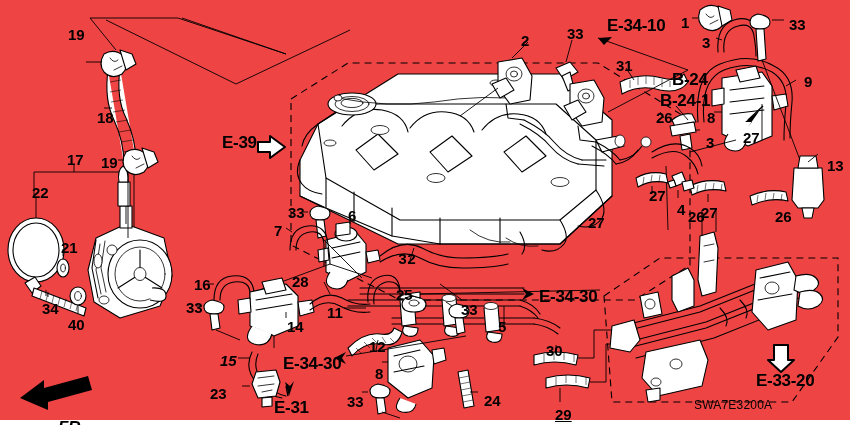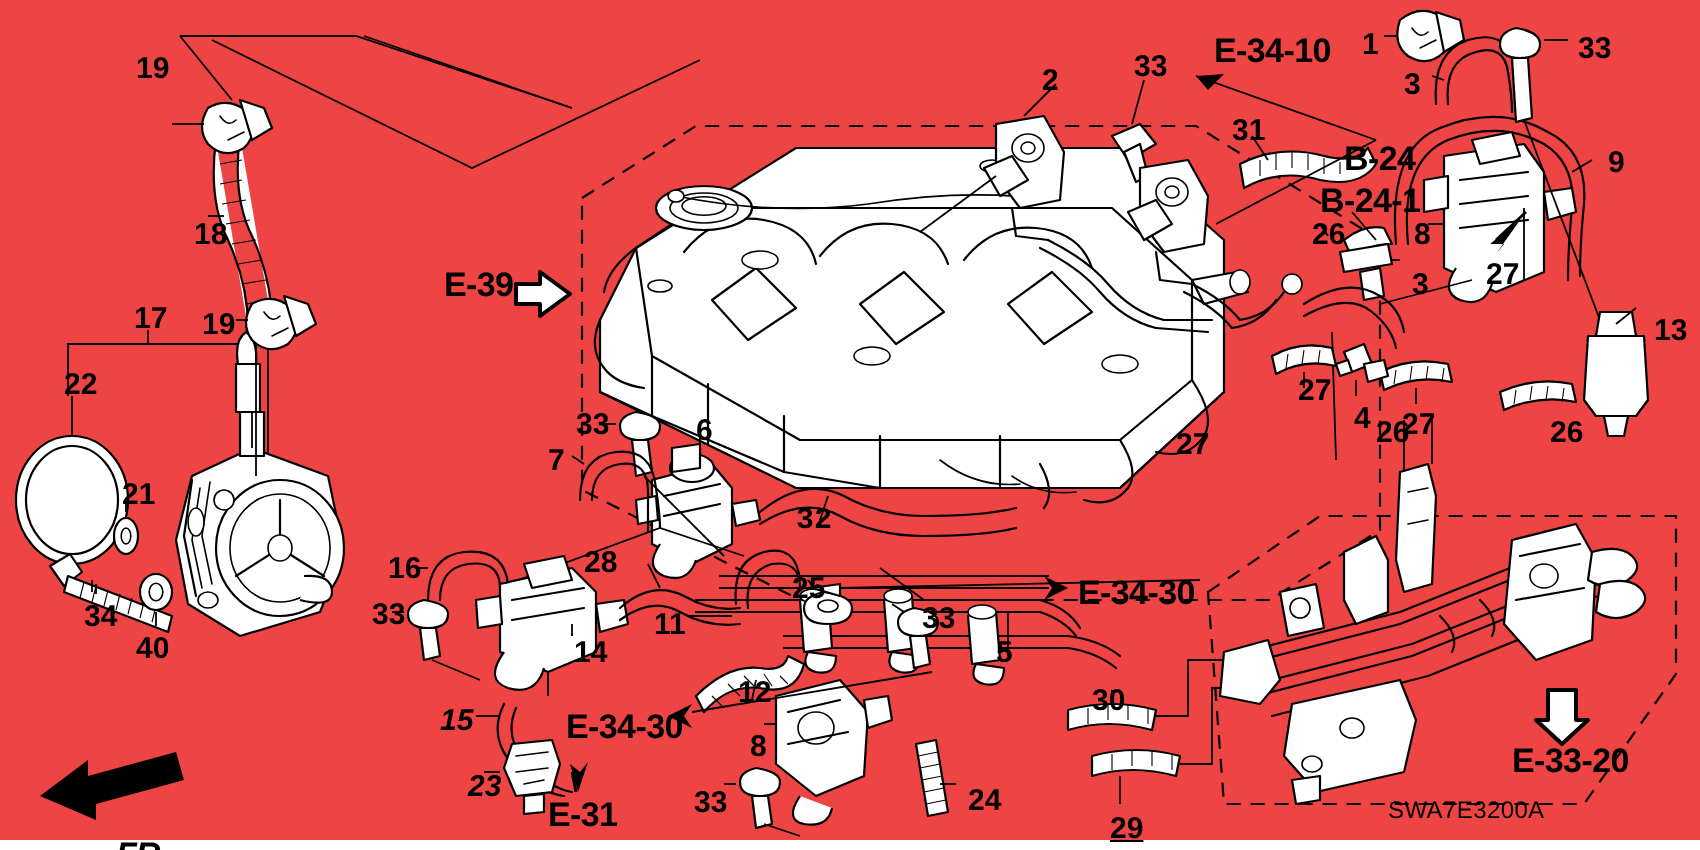--- a/index.html
+++ b/index.html
@@ -556,7 +556,7 @@
   <span class="lbl num" style="left:498px;top:319px;">5</span>
   <span class="lbl num" style="left:220px;top:353px;font-style:italic;">15</span>
   <span class="lbl num" style="left:375px;top:366px;">8</span>
-  <span class="lbl num" style="left:234px;top:386px;font-style:italic;">23</span>
+  <span class="lbl num" style="left:210px;top:386px;">23</span>
   <span class="lbl num" style="left:347px;top:394px;">33</span>
   <span class="lbl num" style="left:484px;top:393px;">24</span>
   <span class="lbl num" style="left:546px;top:343px;">30</span>

